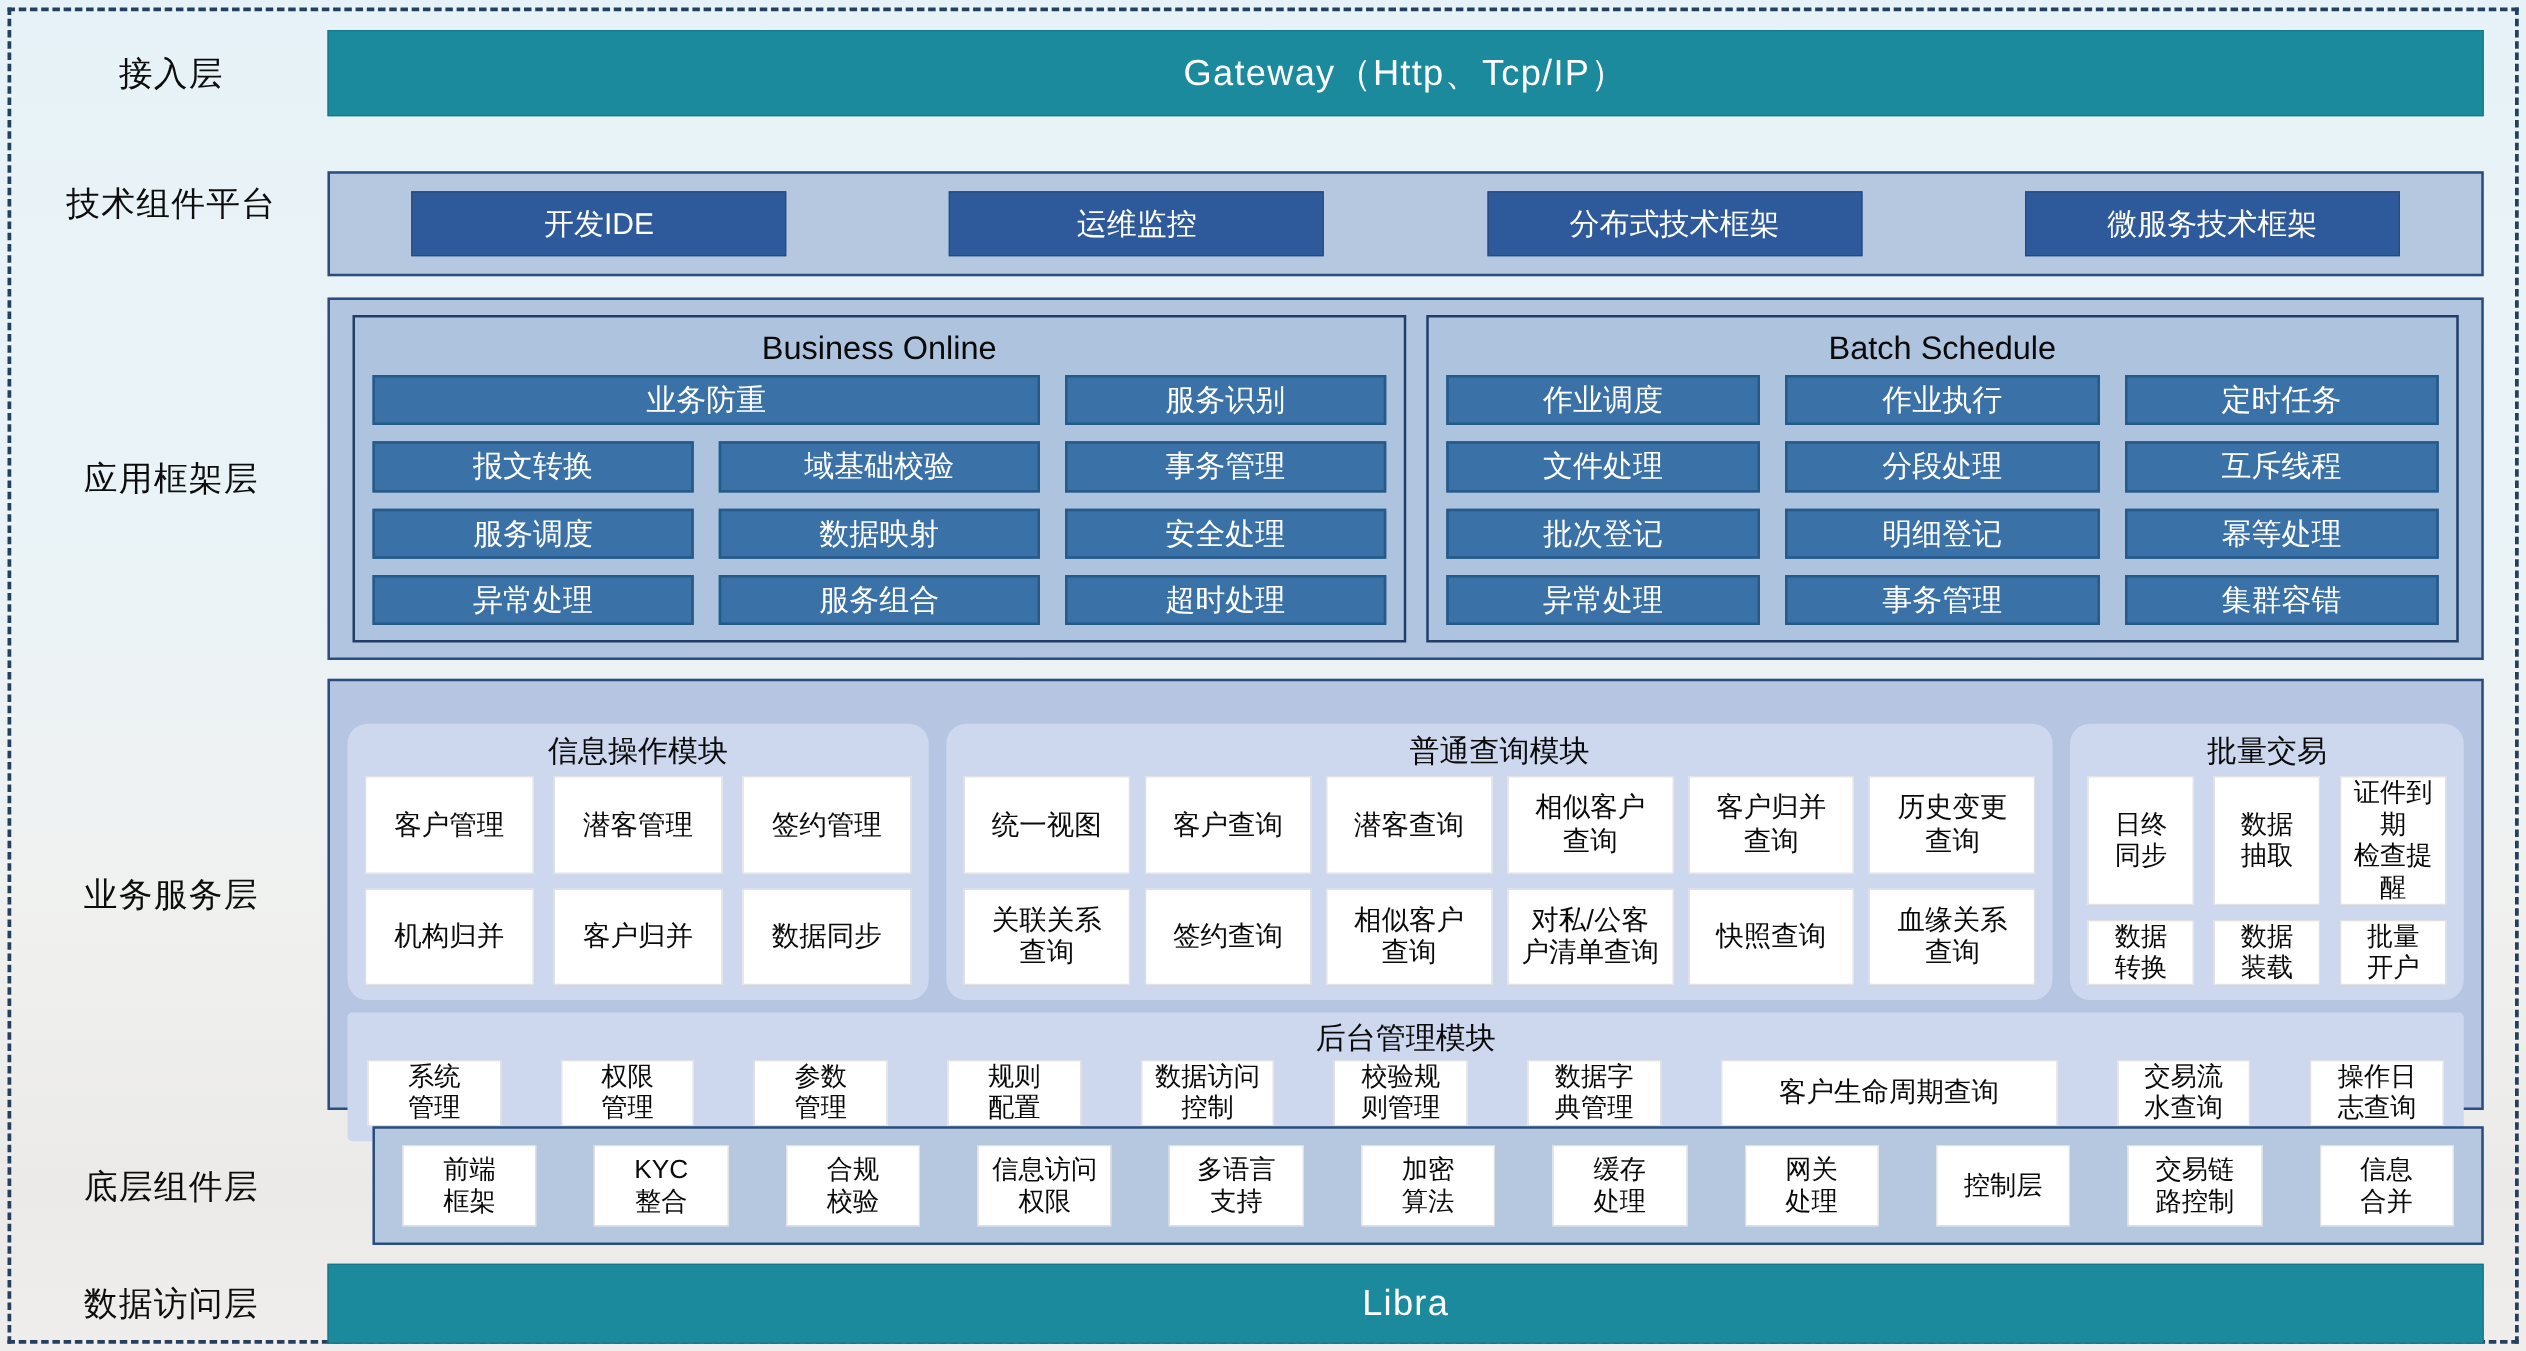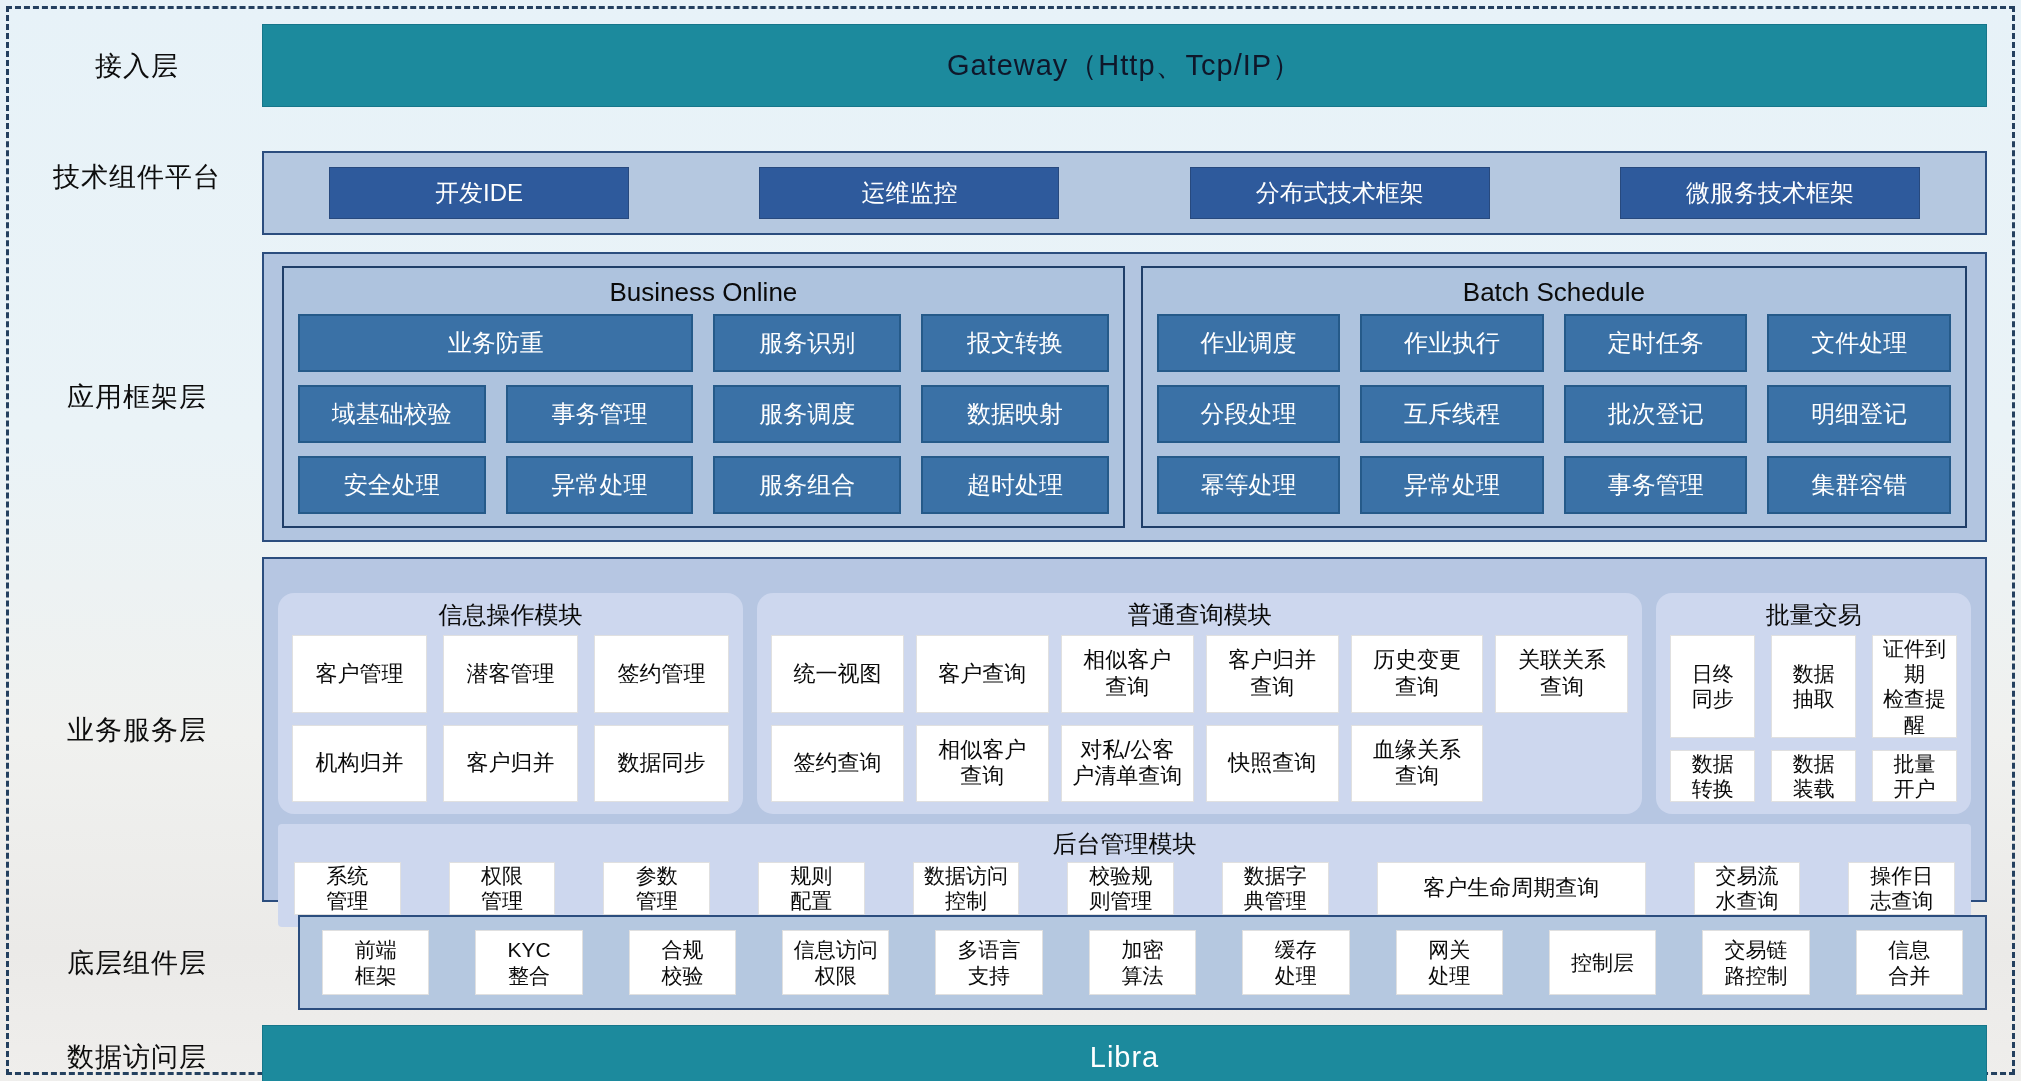--- a/index.html
+++ b/index.html
@@ -29,9 +29,9 @@
   }
   
   .gateway-bar{
-    height:83px; background:#1c8a9d; border:1px solid #16768a;
-    display:flex; align-items:center; justify-content:center;
-    color:#0f172a; font-size:29px; letter-spacing:1px;
+    height:69px; background:#1c8a9d; border:1px solid #16768a;
+    display:flex; align-items:center; justify-content:center;
+    color:#ffffff; font-size:29px; letter-spacing:1px;
   }
   
   .tech-box{

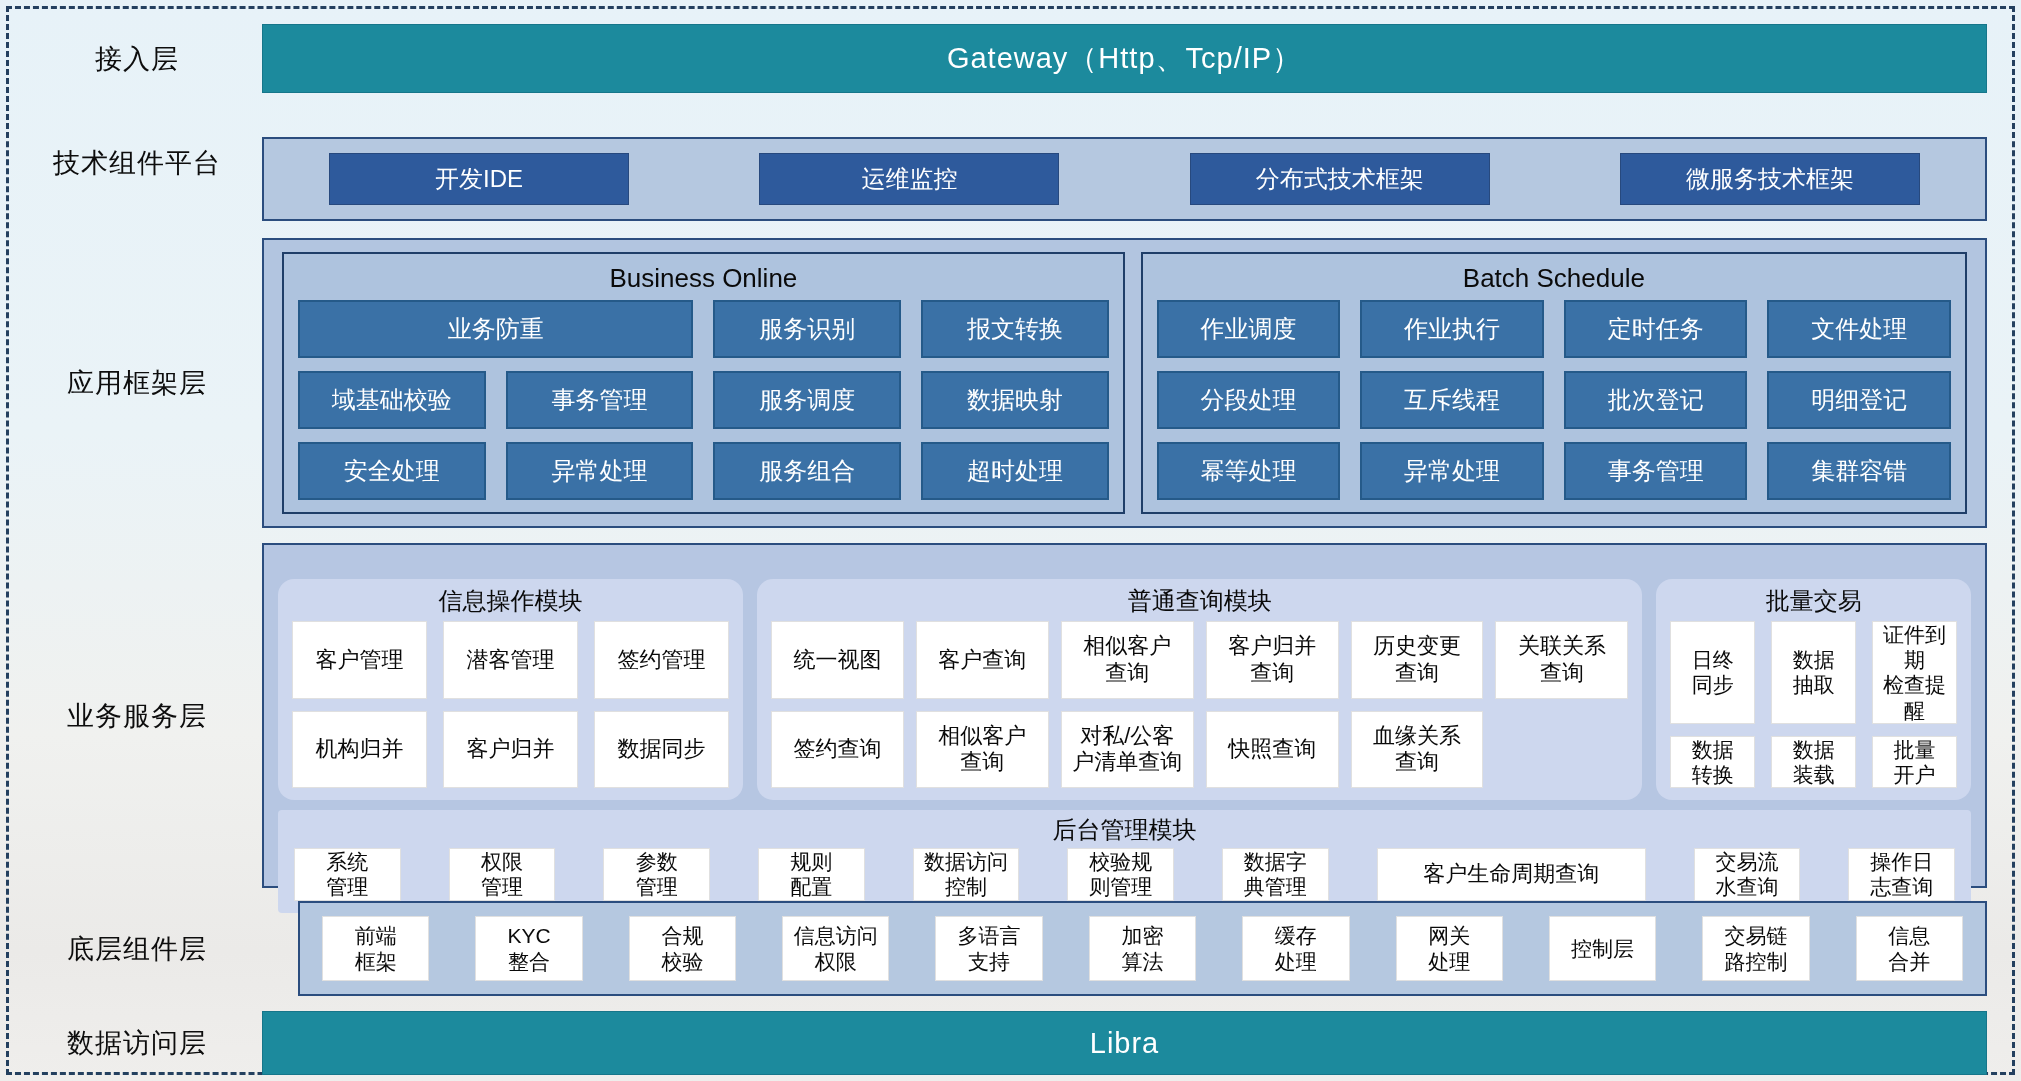--- a/index.html
+++ b/index.html
@@ -57,7 +57,7 @@
     color:#0a0a0a; font-size:26px;
   }
   .fw-grid{
-    flex:1; display:grid; grid-template-columns:repeat(4,1fr);
+    flex:1; display:grid; grid-template-columns:repeat(3,1fr);
     gap:13px 20px;
   }
   .fw-cell{

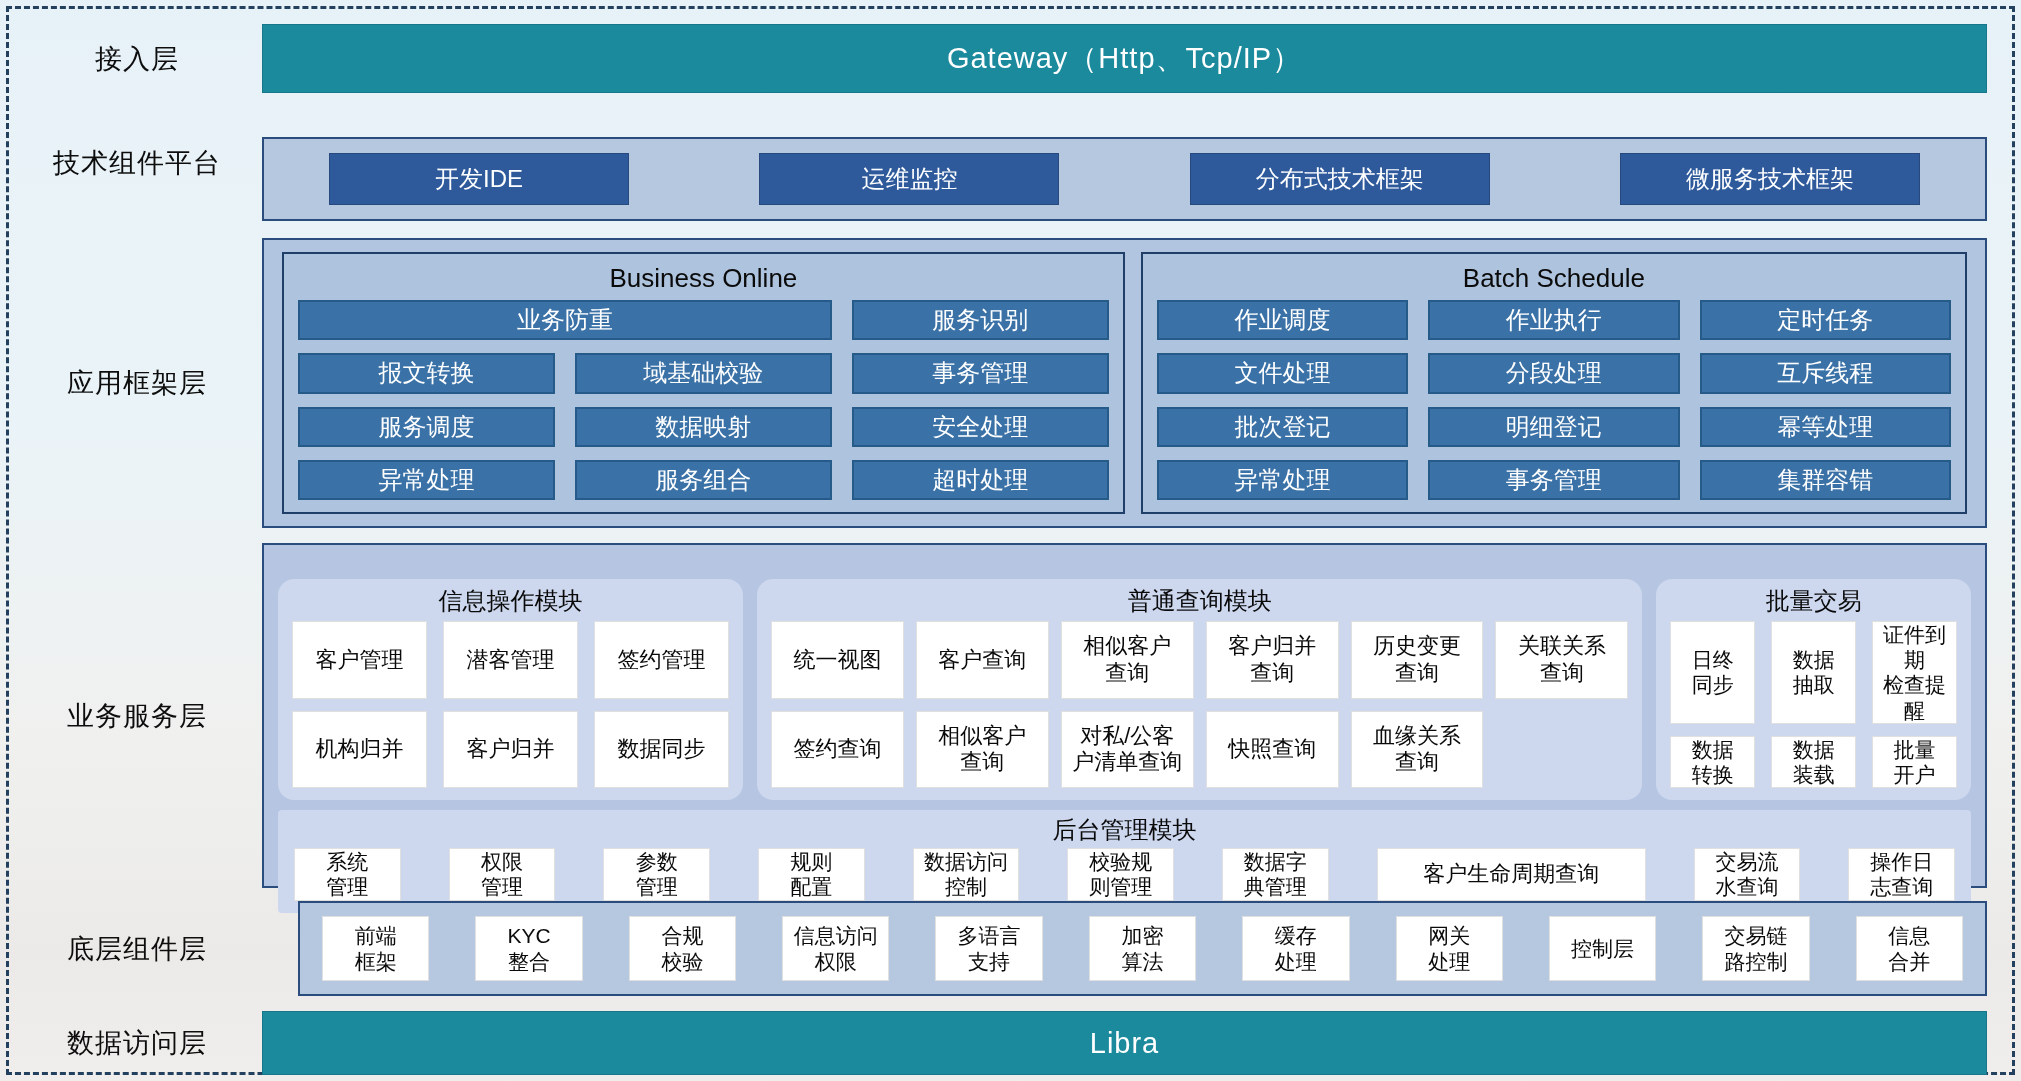--- a/index.html
+++ b/index.html
@@ -205,6 +205,7 @@
             <div class="mod-grid grid6">
               <div class="item-box">统一视图</div>
               <div class="item-box">客户查询</div>
+              <div class="item-box">潜客查询</div>
               <div class="item-box">相似客户
 查询</div>
               <div class="item-box">客户归并

